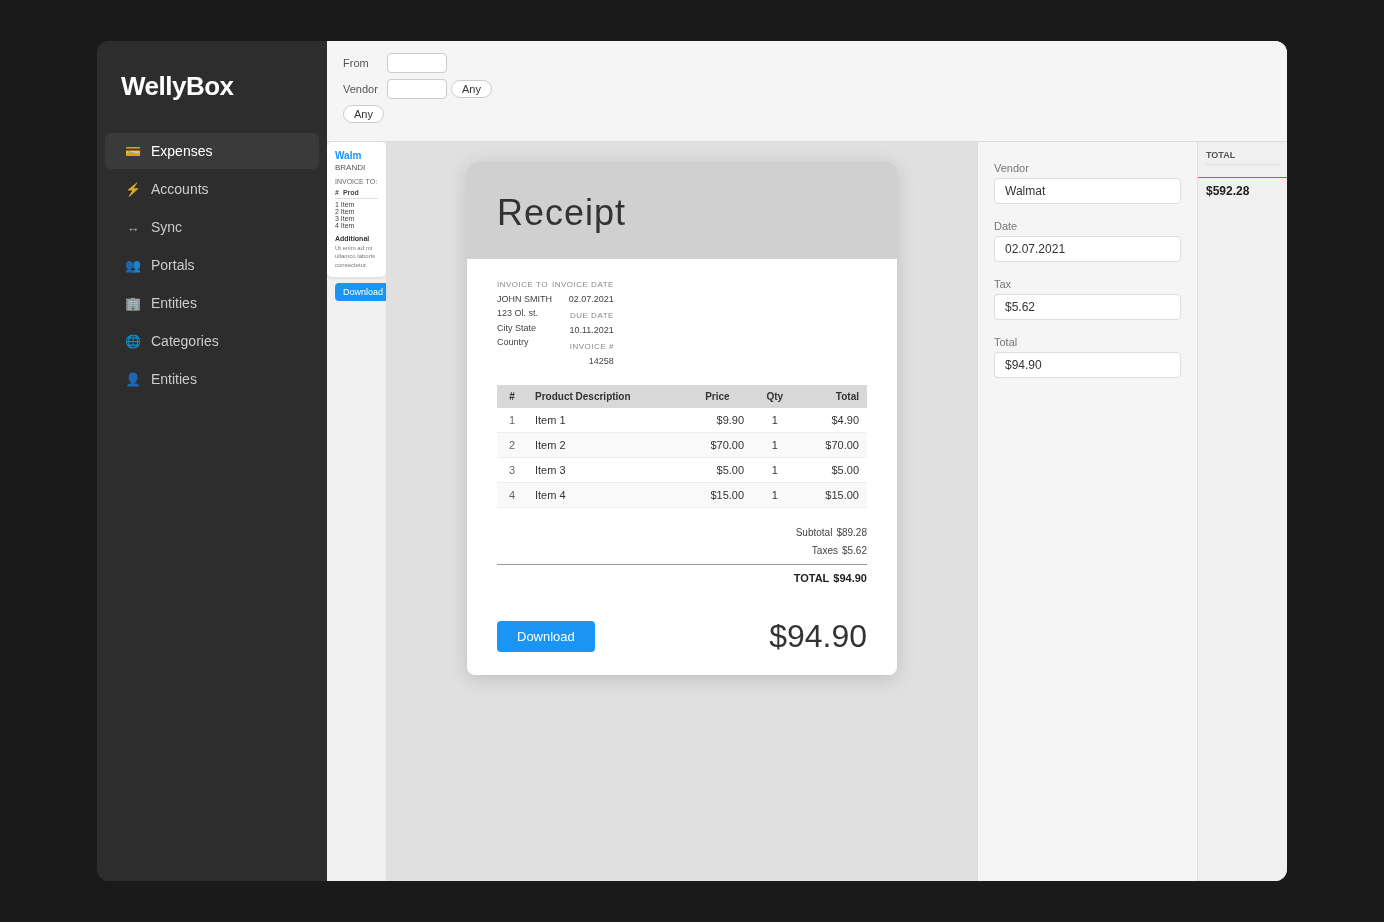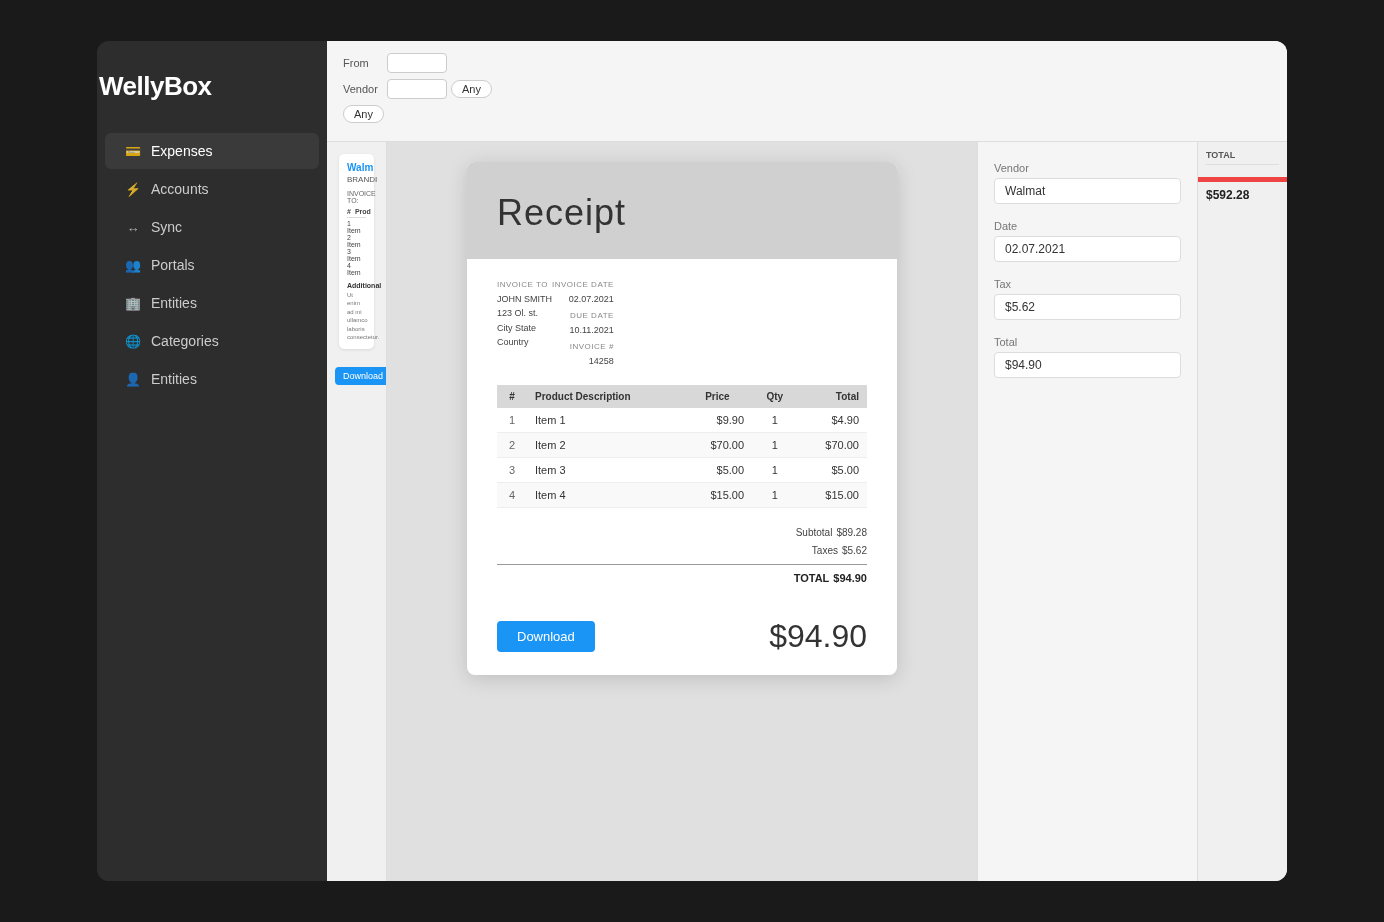--- a/index.html
+++ b/index.html
@@ -34,7 +34,7 @@
       color: #ffffff;
       font-size: 26px;
       font-weight: 800;
-      padding: 10px 20px 30px 2px;
+      padding: 10px 20px 30px 24px;
       letter-spacing: -0.5px;
     }
     .nav-item {

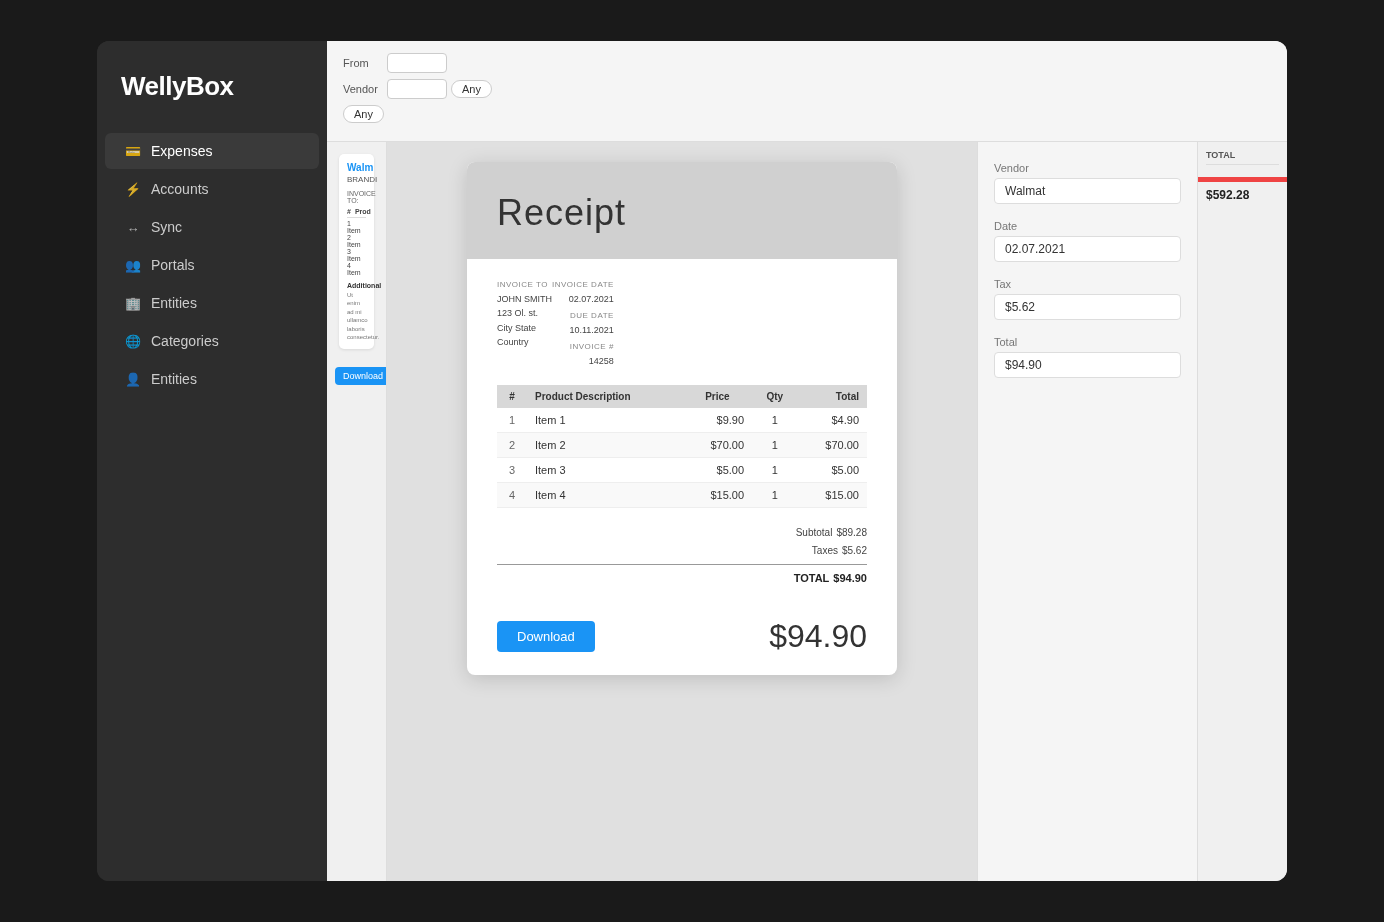--- a/index.html
+++ b/index.html
@@ -119,7 +119,7 @@
     }
     .list-card {
       background: white;
-      margin: 12px;
+      margin: 0;
       border-radius: 5px;
       padding: 8px;
       box-shadow: 0 1px 3px rgba(0,0,0,0.1);

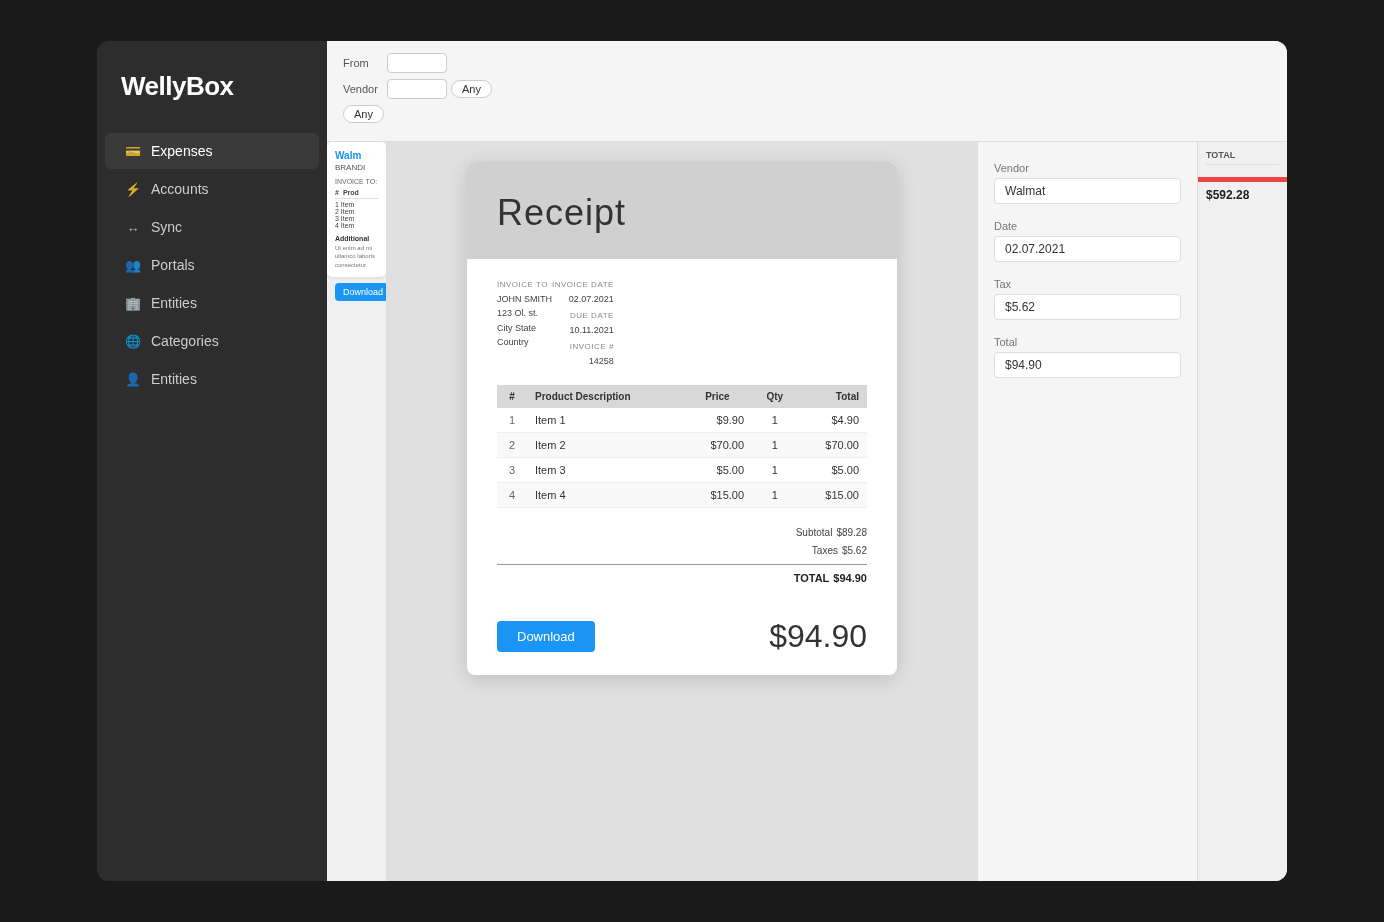--- a/index.html
+++ b/index.html
@@ -478,7 +478,7 @@
         <div class="far-right-content">
           <div style="font-weight:700;font-size:9px;color:#555;margin-bottom:4px;border-bottom:1px solid #ddd;padding-bottom:4px;">TOTAL</div>
         </div>
-        <div style="border-top:5px solid #ef4444;padding:6px 8px;font-size:12px;font-weight:700;color:#222;">$592.28</div>
+        <div style="border-top:1px solid #ef4444;padding:6px 8px;font-size:12px;font-weight:700;color:#222;">$592.28</div>
       </div>
     </div>
   </div>

